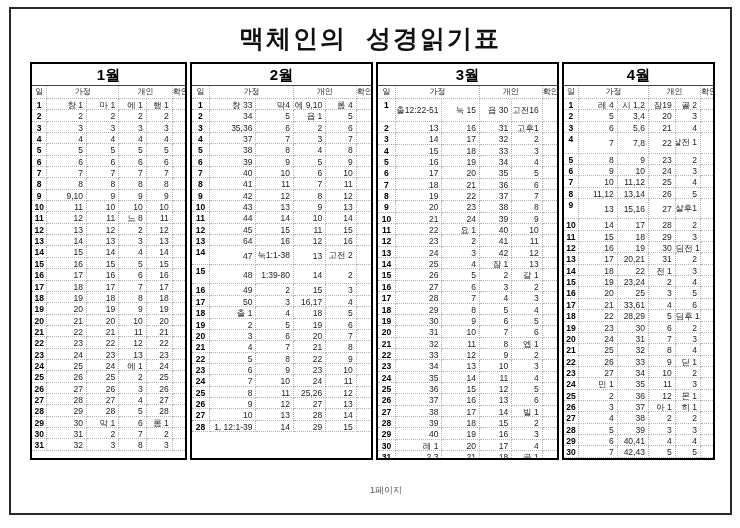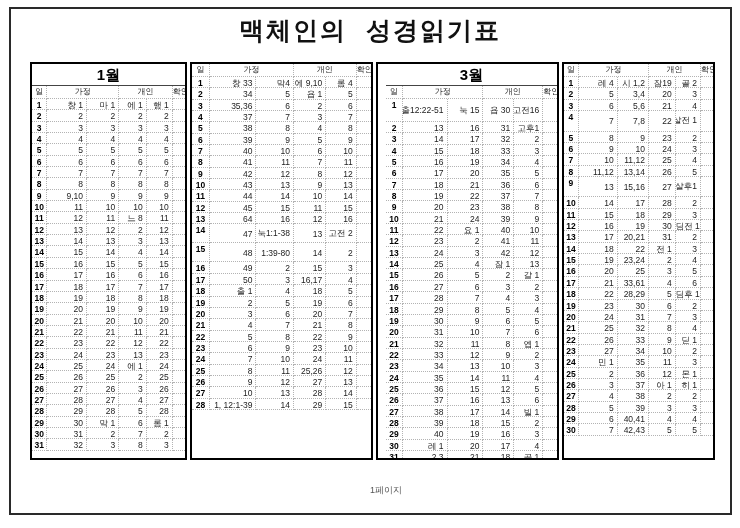--- a/index.html
+++ b/index.html
@@ -9,7 +9,7 @@
   }
   .page-border{position:absolute;left:9px;top:7px;right:8px;bottom:13px;border:2px solid #2a2a2a;pointer-events:none;}
   .title{
-    position:absolute;top:14px;left:0;right:0;margin:0;text-align:center;
+    position:absolute;top:22px;left:0;right:0;margin:0;text-align:center;
     font-size:25px;font-weight:bold;letter-spacing:2px;word-spacing:10px;color:#111;
   }
   .months{position:absolute;left:30px;top:62px;width:722px;height:398px;display:flex;gap:3px;}

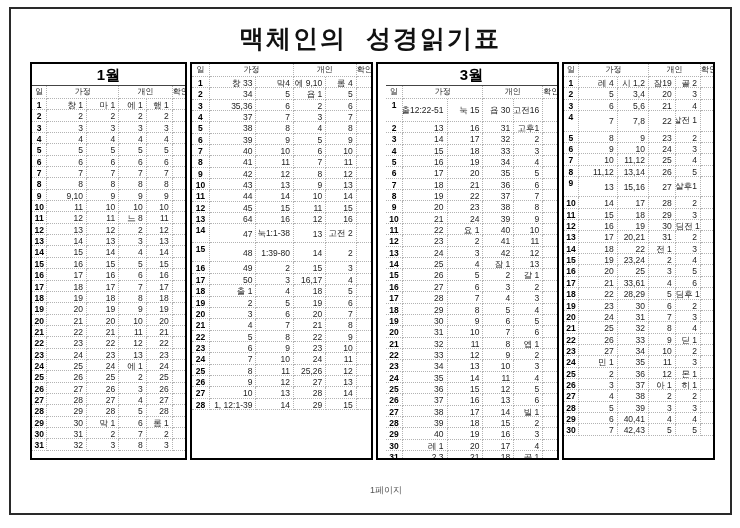--- a/index.html
+++ b/index.html
@@ -303,6 +303,7 @@
       </div>
     </section>
     <section class="month">
+      <div class="month-name">2월</div>
       <div class="row hdr">
         <div class="cell hc">일</div>
         <div class="cell hc span2">가정</div>

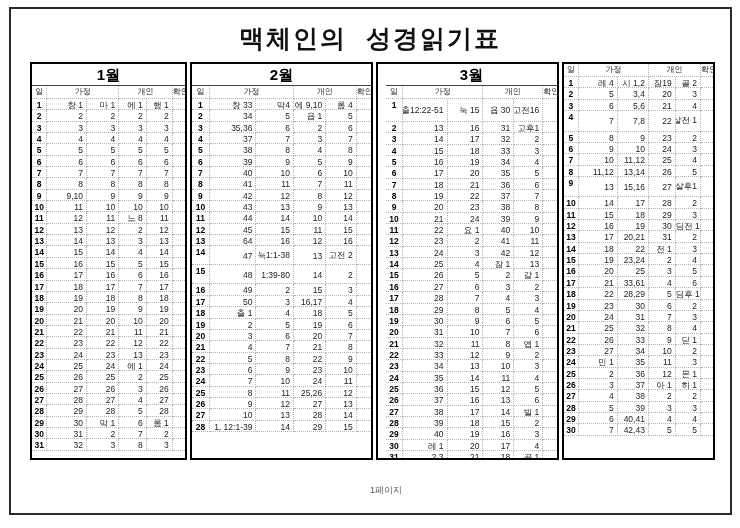--- a/index.html
+++ b/index.html
@@ -16,7 +16,7 @@
   .month{border:2px solid #000;box-sizing:border-box;background:#fff;display:flex;flex-direction:column;overflow:hidden;}
   .month:nth-child(1){width:157px;}
   .month:nth-child(2){width:183px;}
-  .month:nth-child(3){width:183px;padding-left:8px;}
+  .month:nth-child(3){width:183px;}
   .month:nth-child(4){width:153px;}
   .month-name{
     height:21px;line-height:21px;text-align:center;font-weight:bold;font-size:15px;

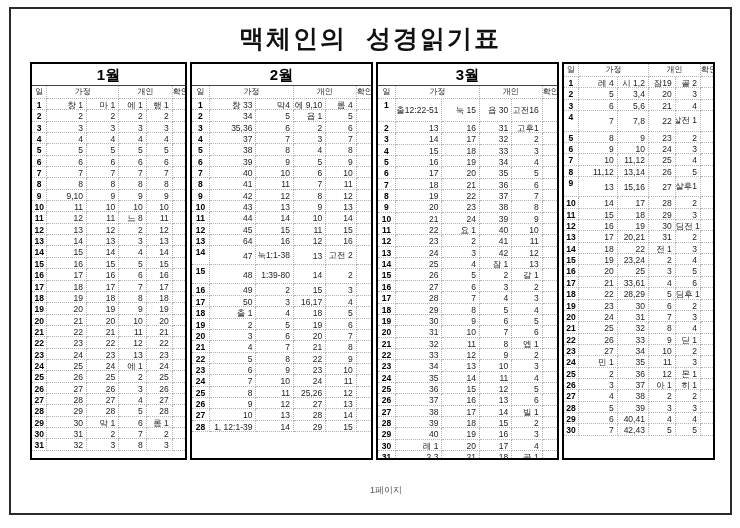--- a/index.html
+++ b/index.html
@@ -793,6 +793,7 @@
       </div>
     </section>
     <section class="month">
+      <div class="month-name">4월</div>
       <div class="row hdr">
         <div class="cell hc">일</div>
         <div class="cell hc span2">가정</div>

